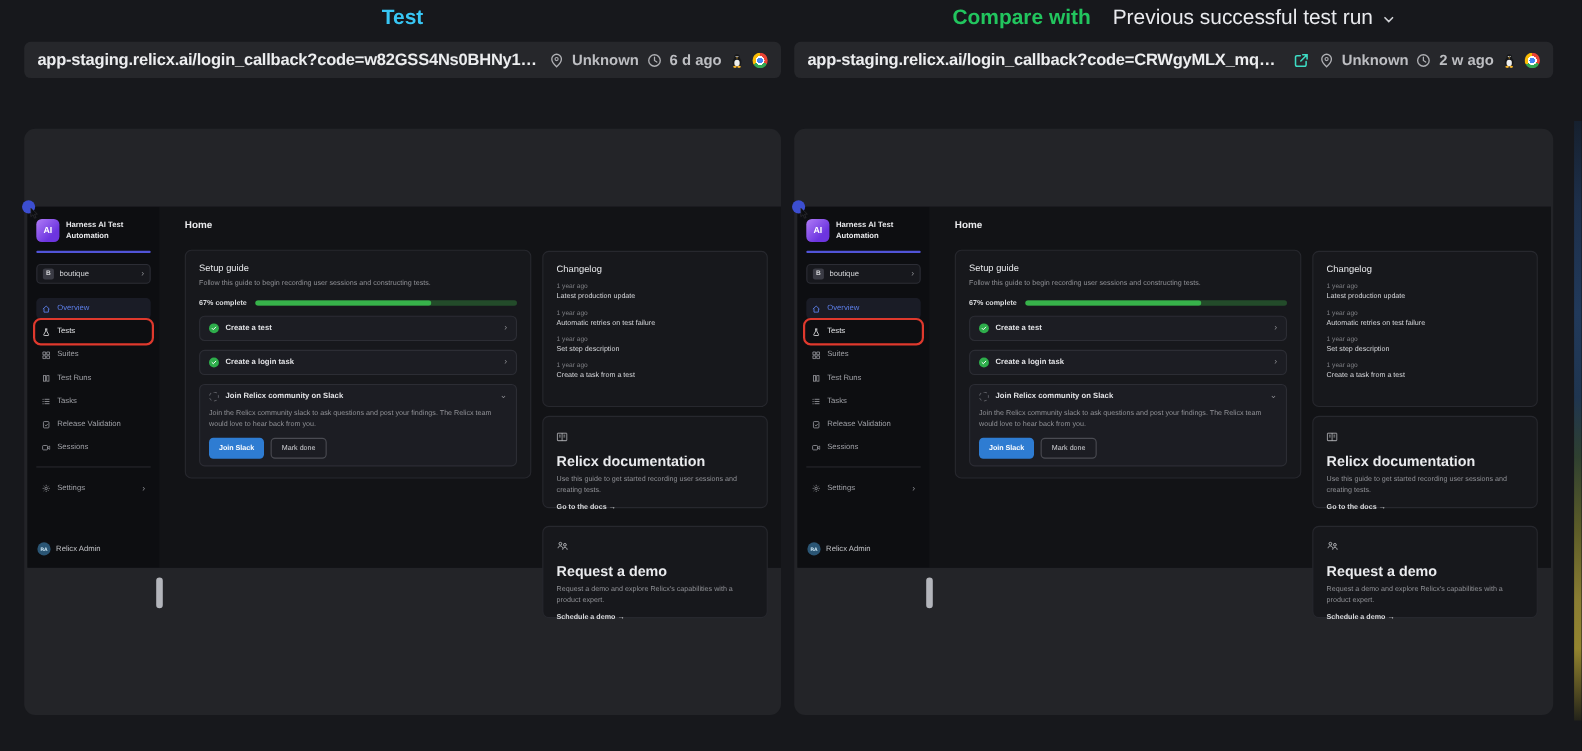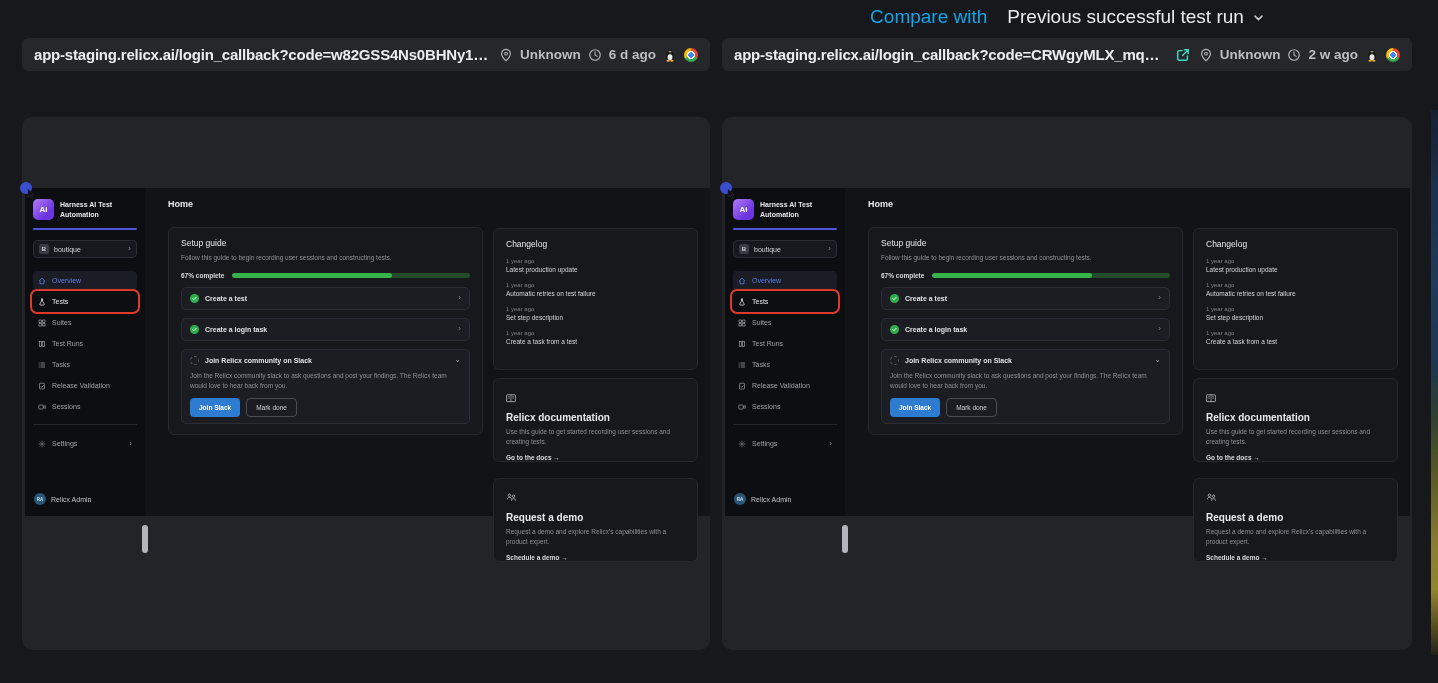--- a/index.html
+++ b/index.html
@@ -107,6 +107,9 @@
 
 <div class="canvas">
 
+  <div class="col-header left">
+    <span class="title-cyan">Test</span>
+  </div>
   <div class="col-header right">
     <span class="title-teal">Compare with</span>
     <div class="dropdown">

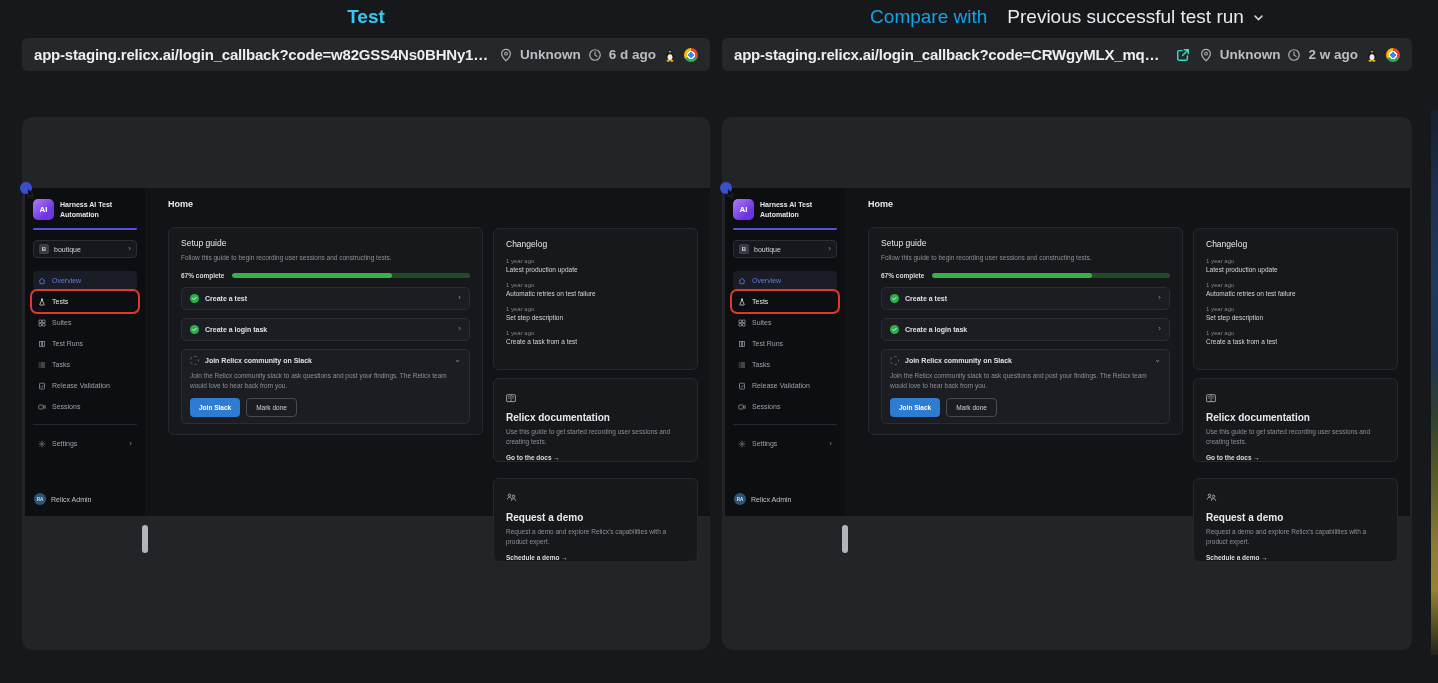--- a/index.html
+++ b/index.html
@@ -12,7 +12,7 @@
   .col-header.left  { left:22px;  width:688px; }
   .col-header.right { left:722px; width:690px; }
   .title-cyan { color:#38c6f4; font-size:19px; font-weight:bold; }
-  .title-teal { color:#0ea5e9; font-size:19px; font-weight:normal; }
+  .title-teal { color:#22c55e; font-size:19px; font-weight:bold; }
   .dropdown { display:flex; align-items:center; gap:9px; cursor:pointer; }
   .dropdown span { color:#e9eaee; font-size:19px; font-weight:normal; }
 

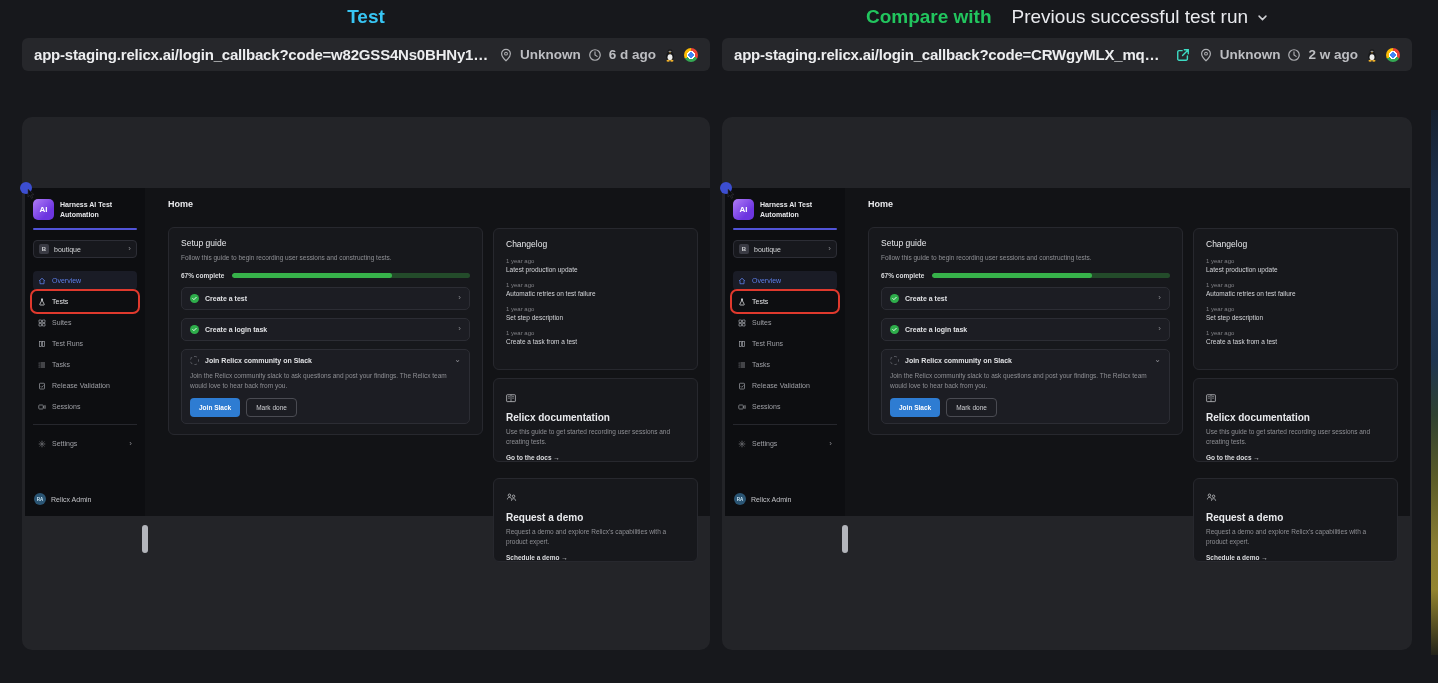--- a/index.html
+++ b/index.html
@@ -94,7 +94,7 @@
   .cl-text { color:#d5d6da; font-size:6.5px; margin-top:2px; }
   .docs-card { left:348px; top:190px; width:205px; height:84px; }
   .demo-card { left:348px; top:290px; width:205px; height:84px; }
-  .info-title { color:#e9eaed; font-size:10px; font-weight:bold; margin-top:5px; }
+  .info-title { color:#e9eaed; font-size:13px; font-weight:bold; margin-top:5px; }
   .info-link { color:#dadbde; font-size:6.5px; font-weight:bold; margin-top:7px; cursor:pointer; }
 
   

